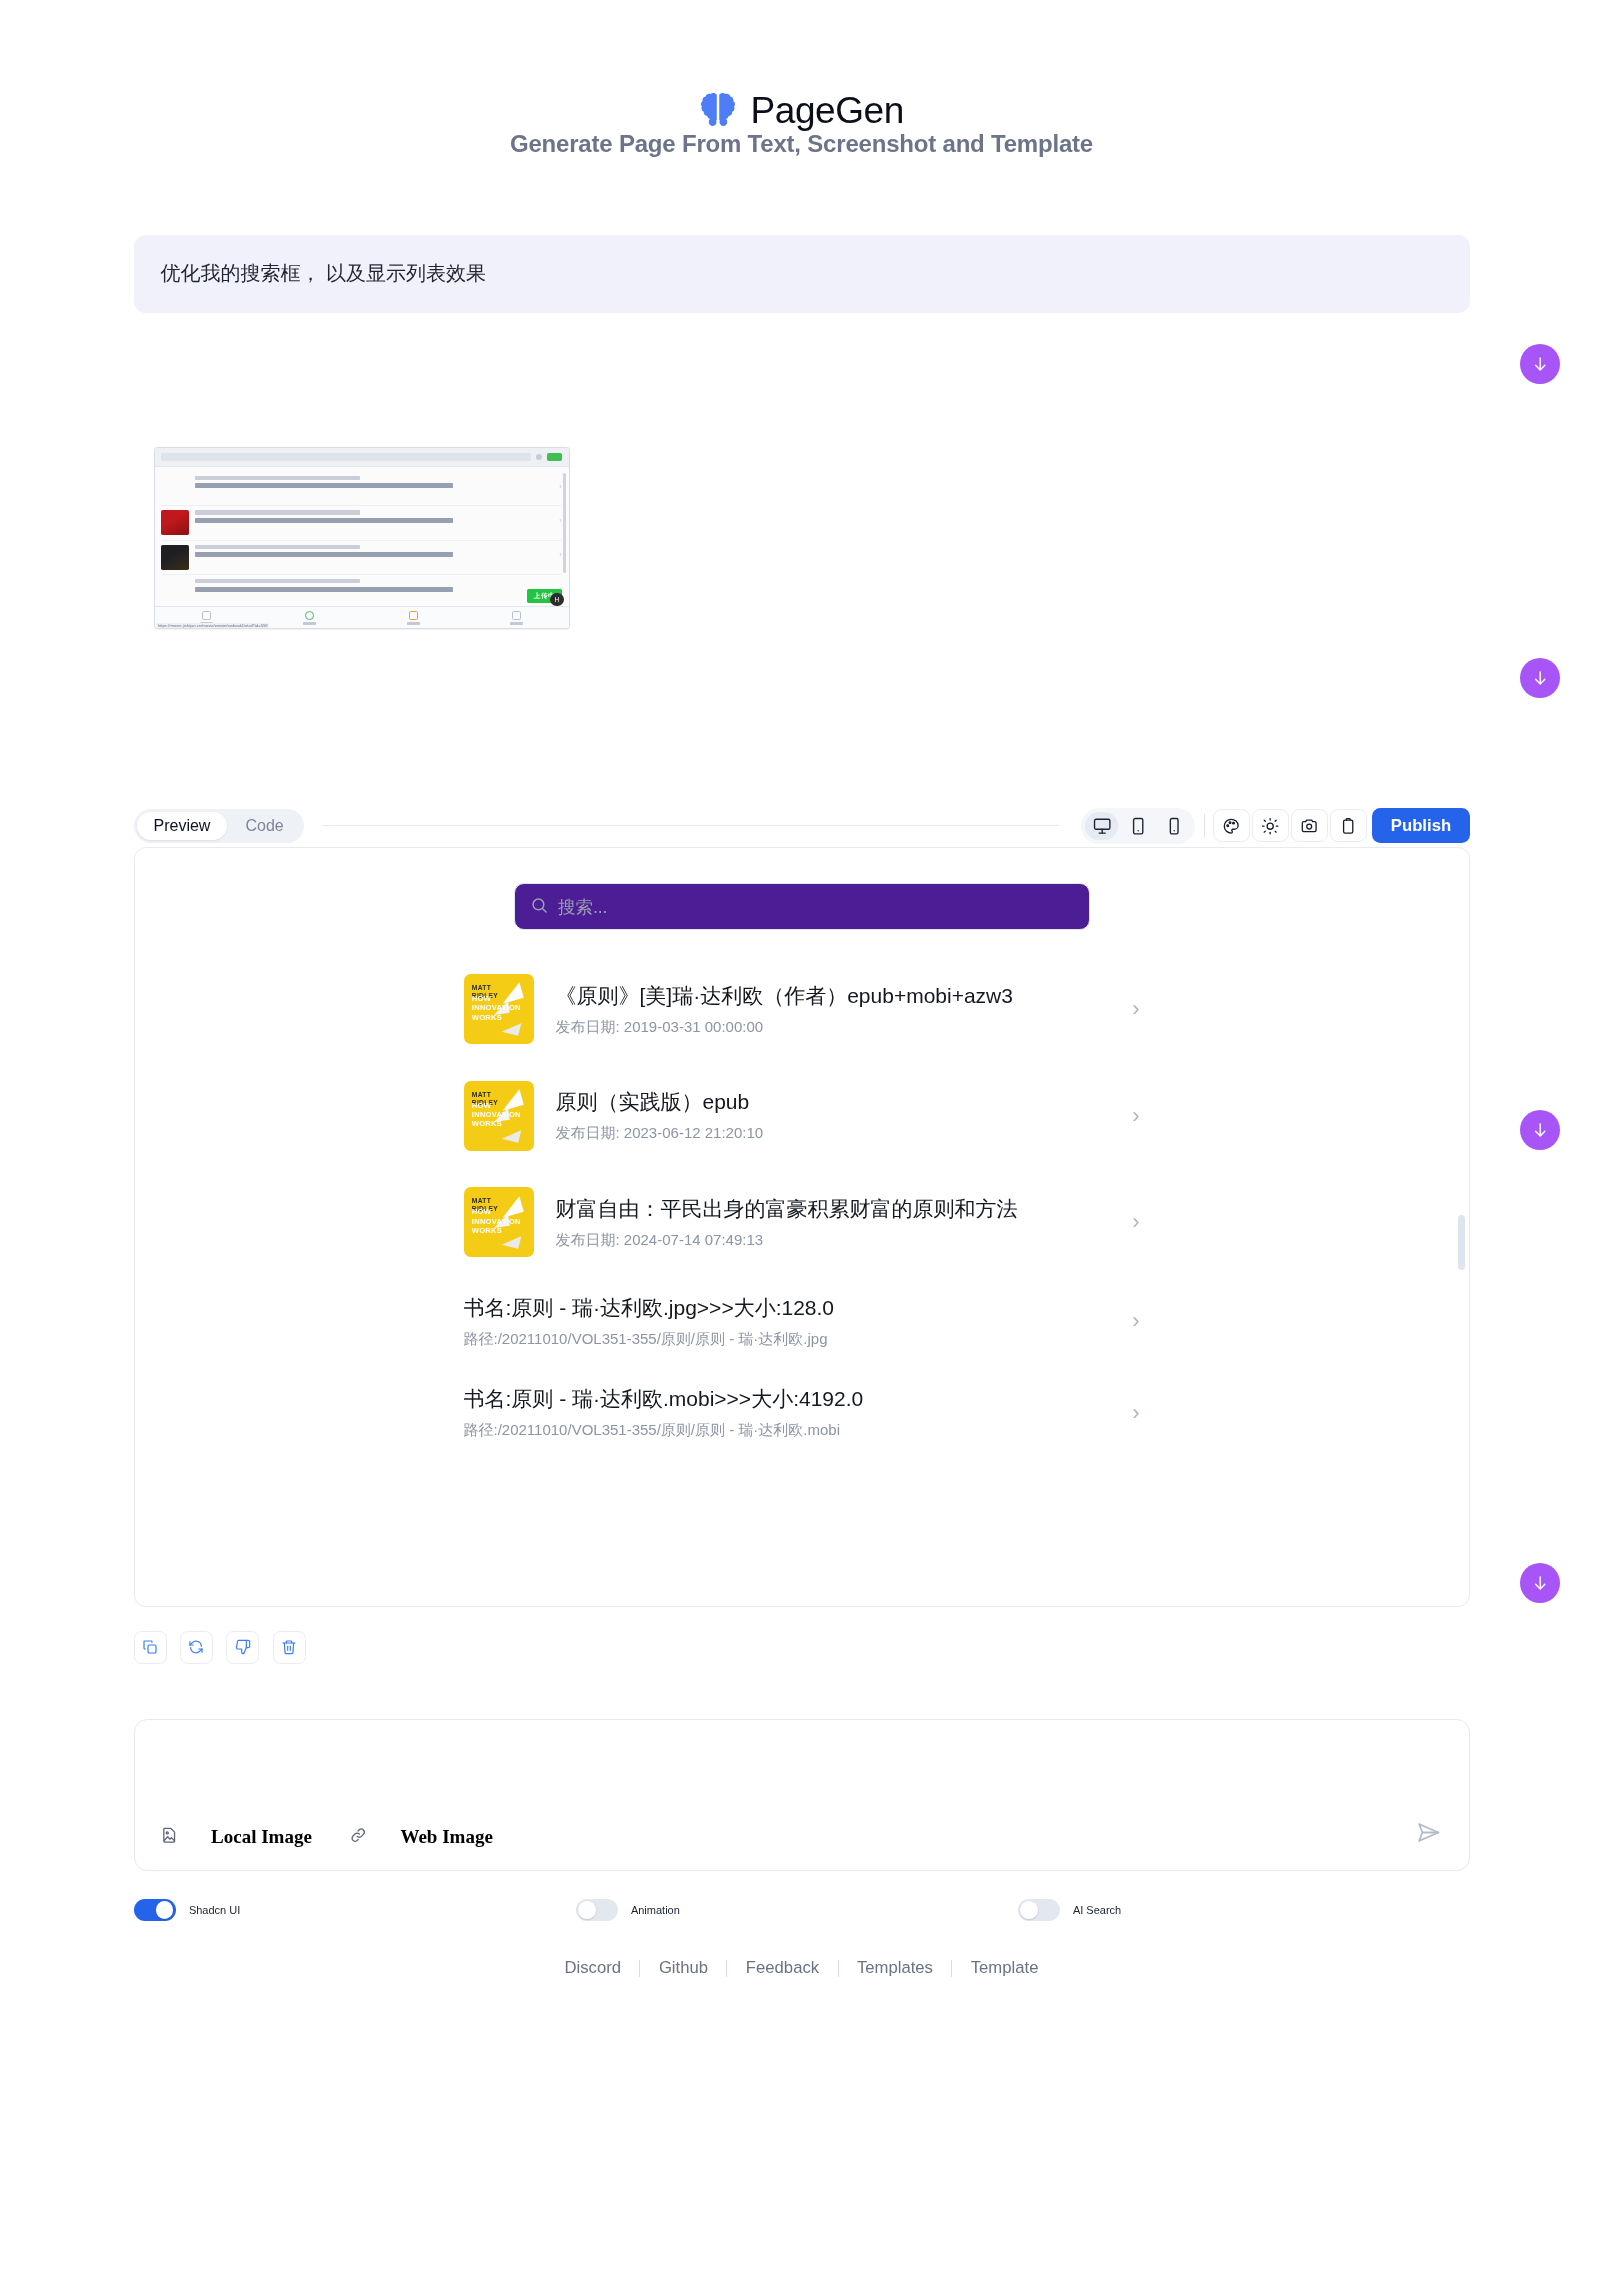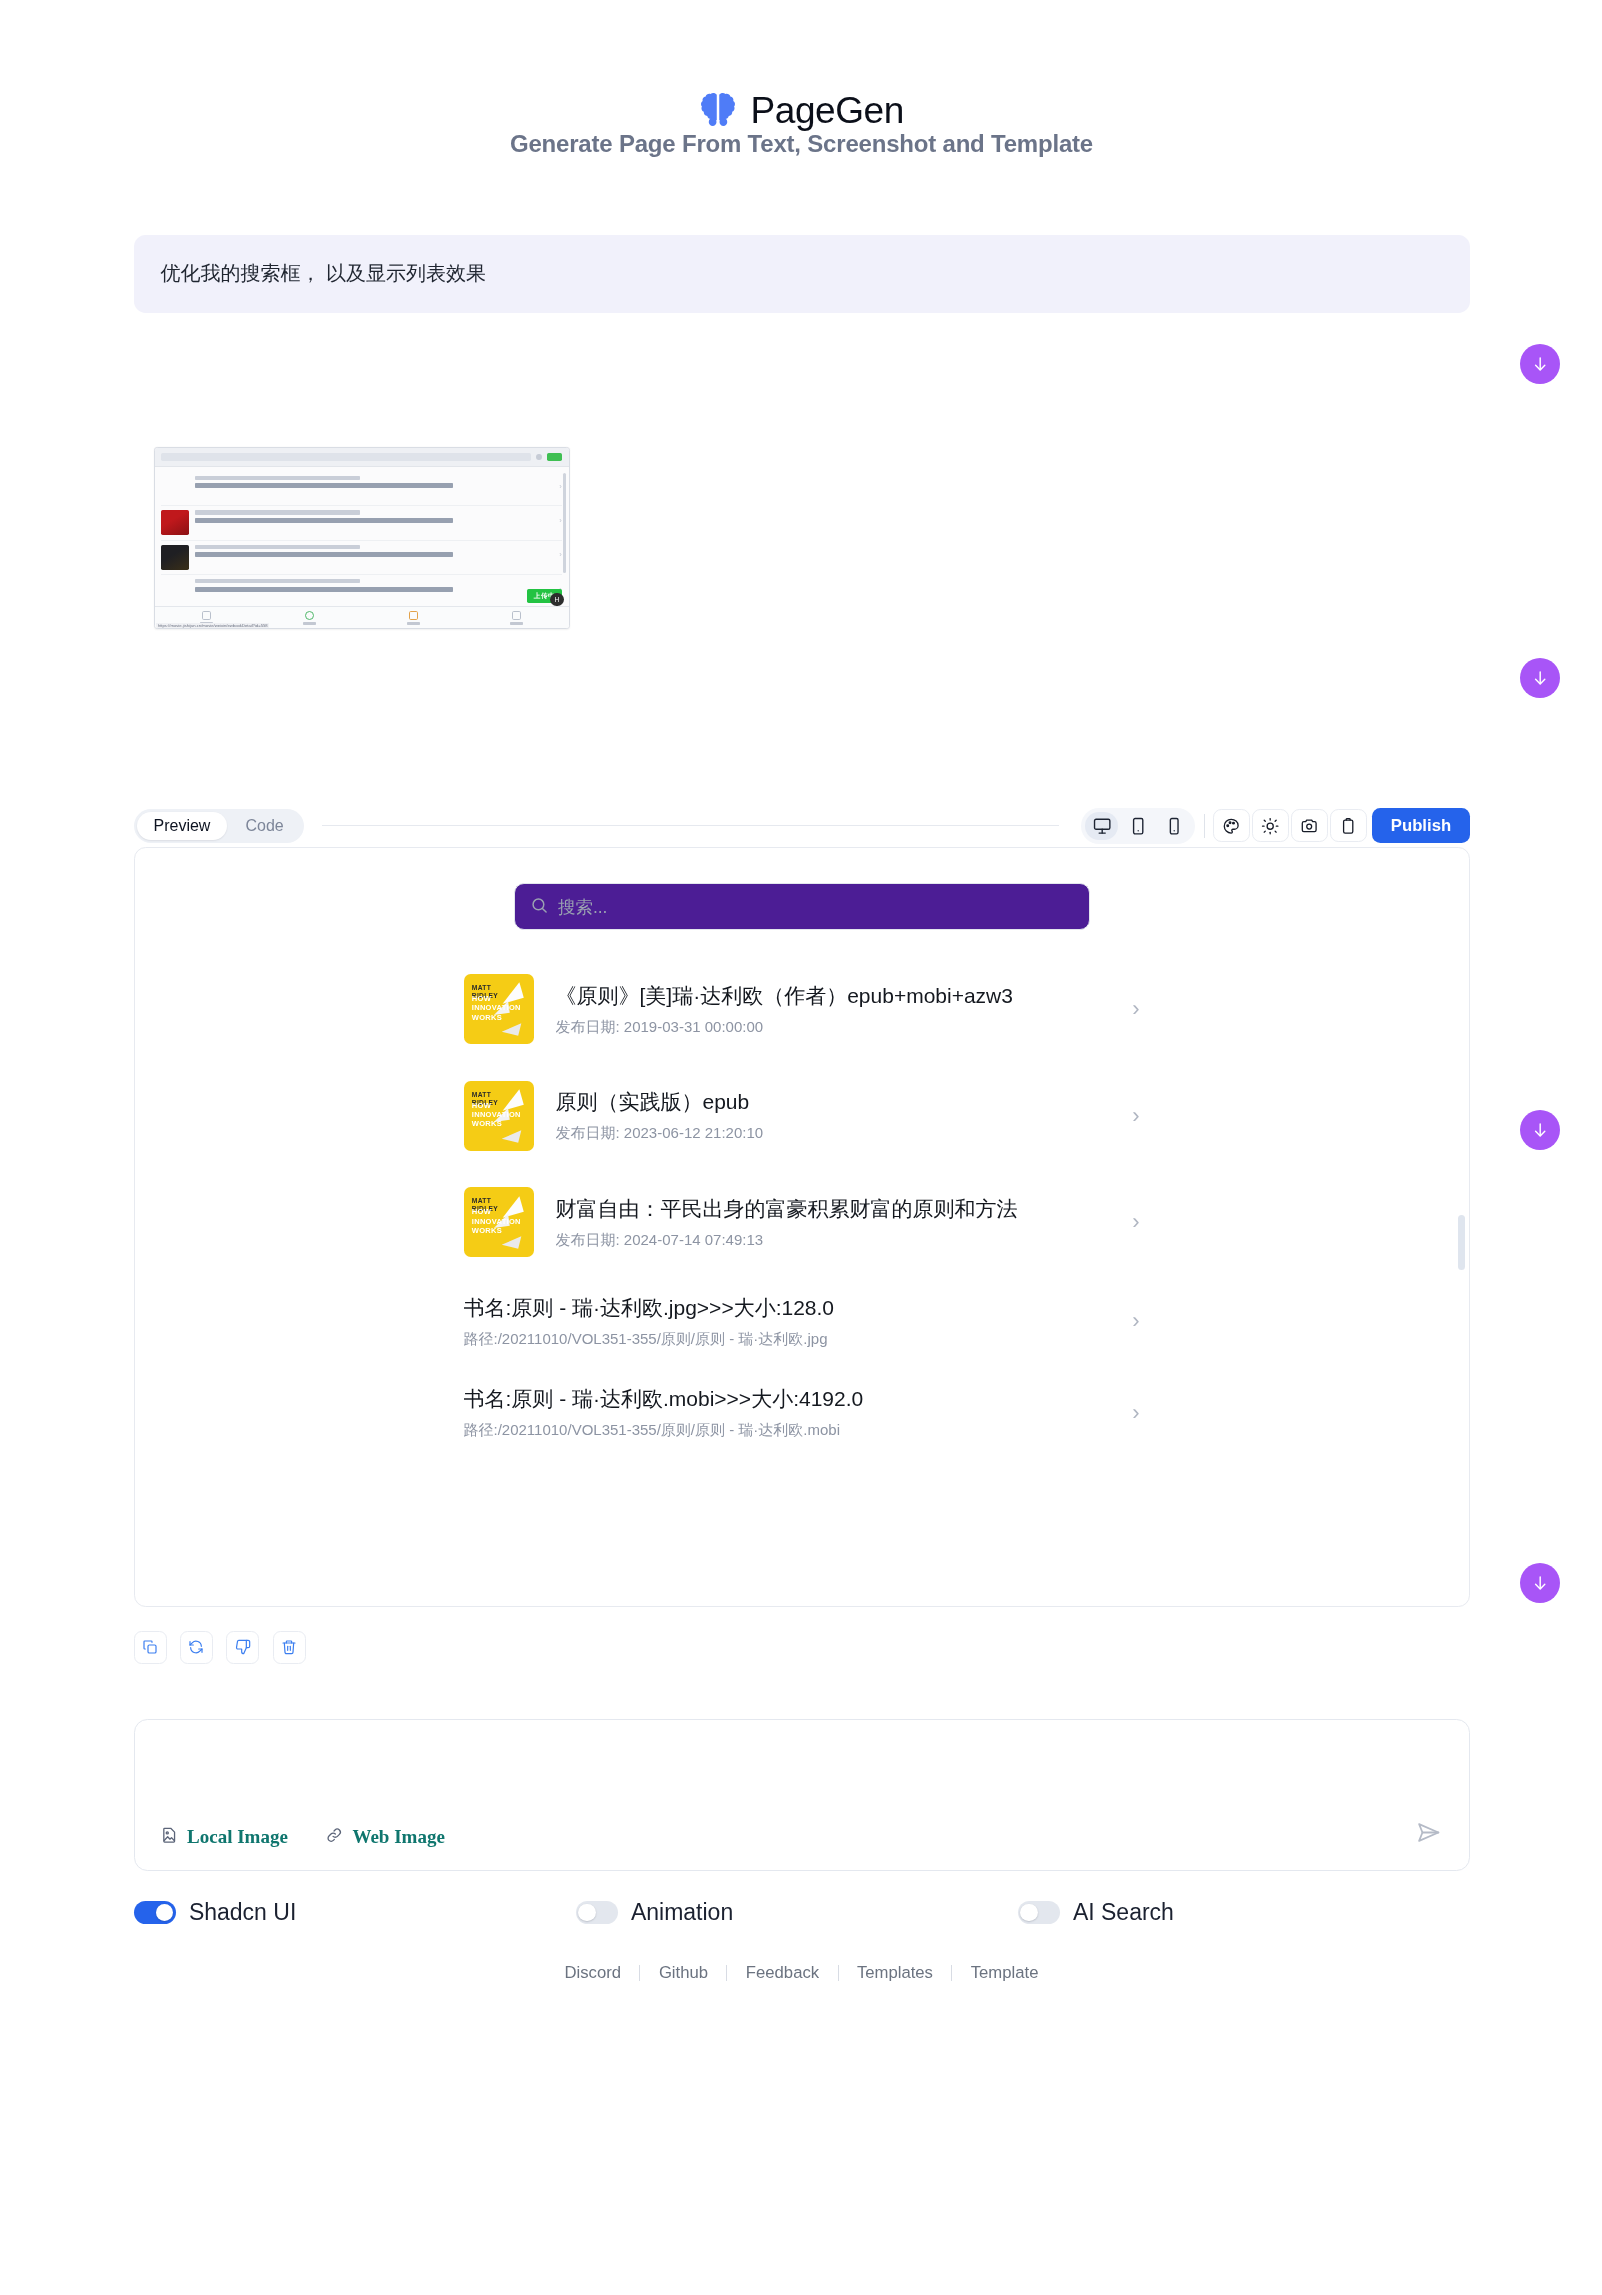--- a/index.html
+++ b/index.html
@@ -206,7 +206,7 @@
   .tool-link { color: #5b6478; }
   .tool-label {
     font-family: "Liberation Serif", "DejaVu Serif", serif;
-    font-size: 19px; font-weight: 700; color: #0f766e;
+    font-size: 19px; font-weight: 700; color: #000000; margin-left: 24px;
   }
   .send-btn {
     position: absolute; right: 28px; bottom: 22px; background: transparent; border: none;

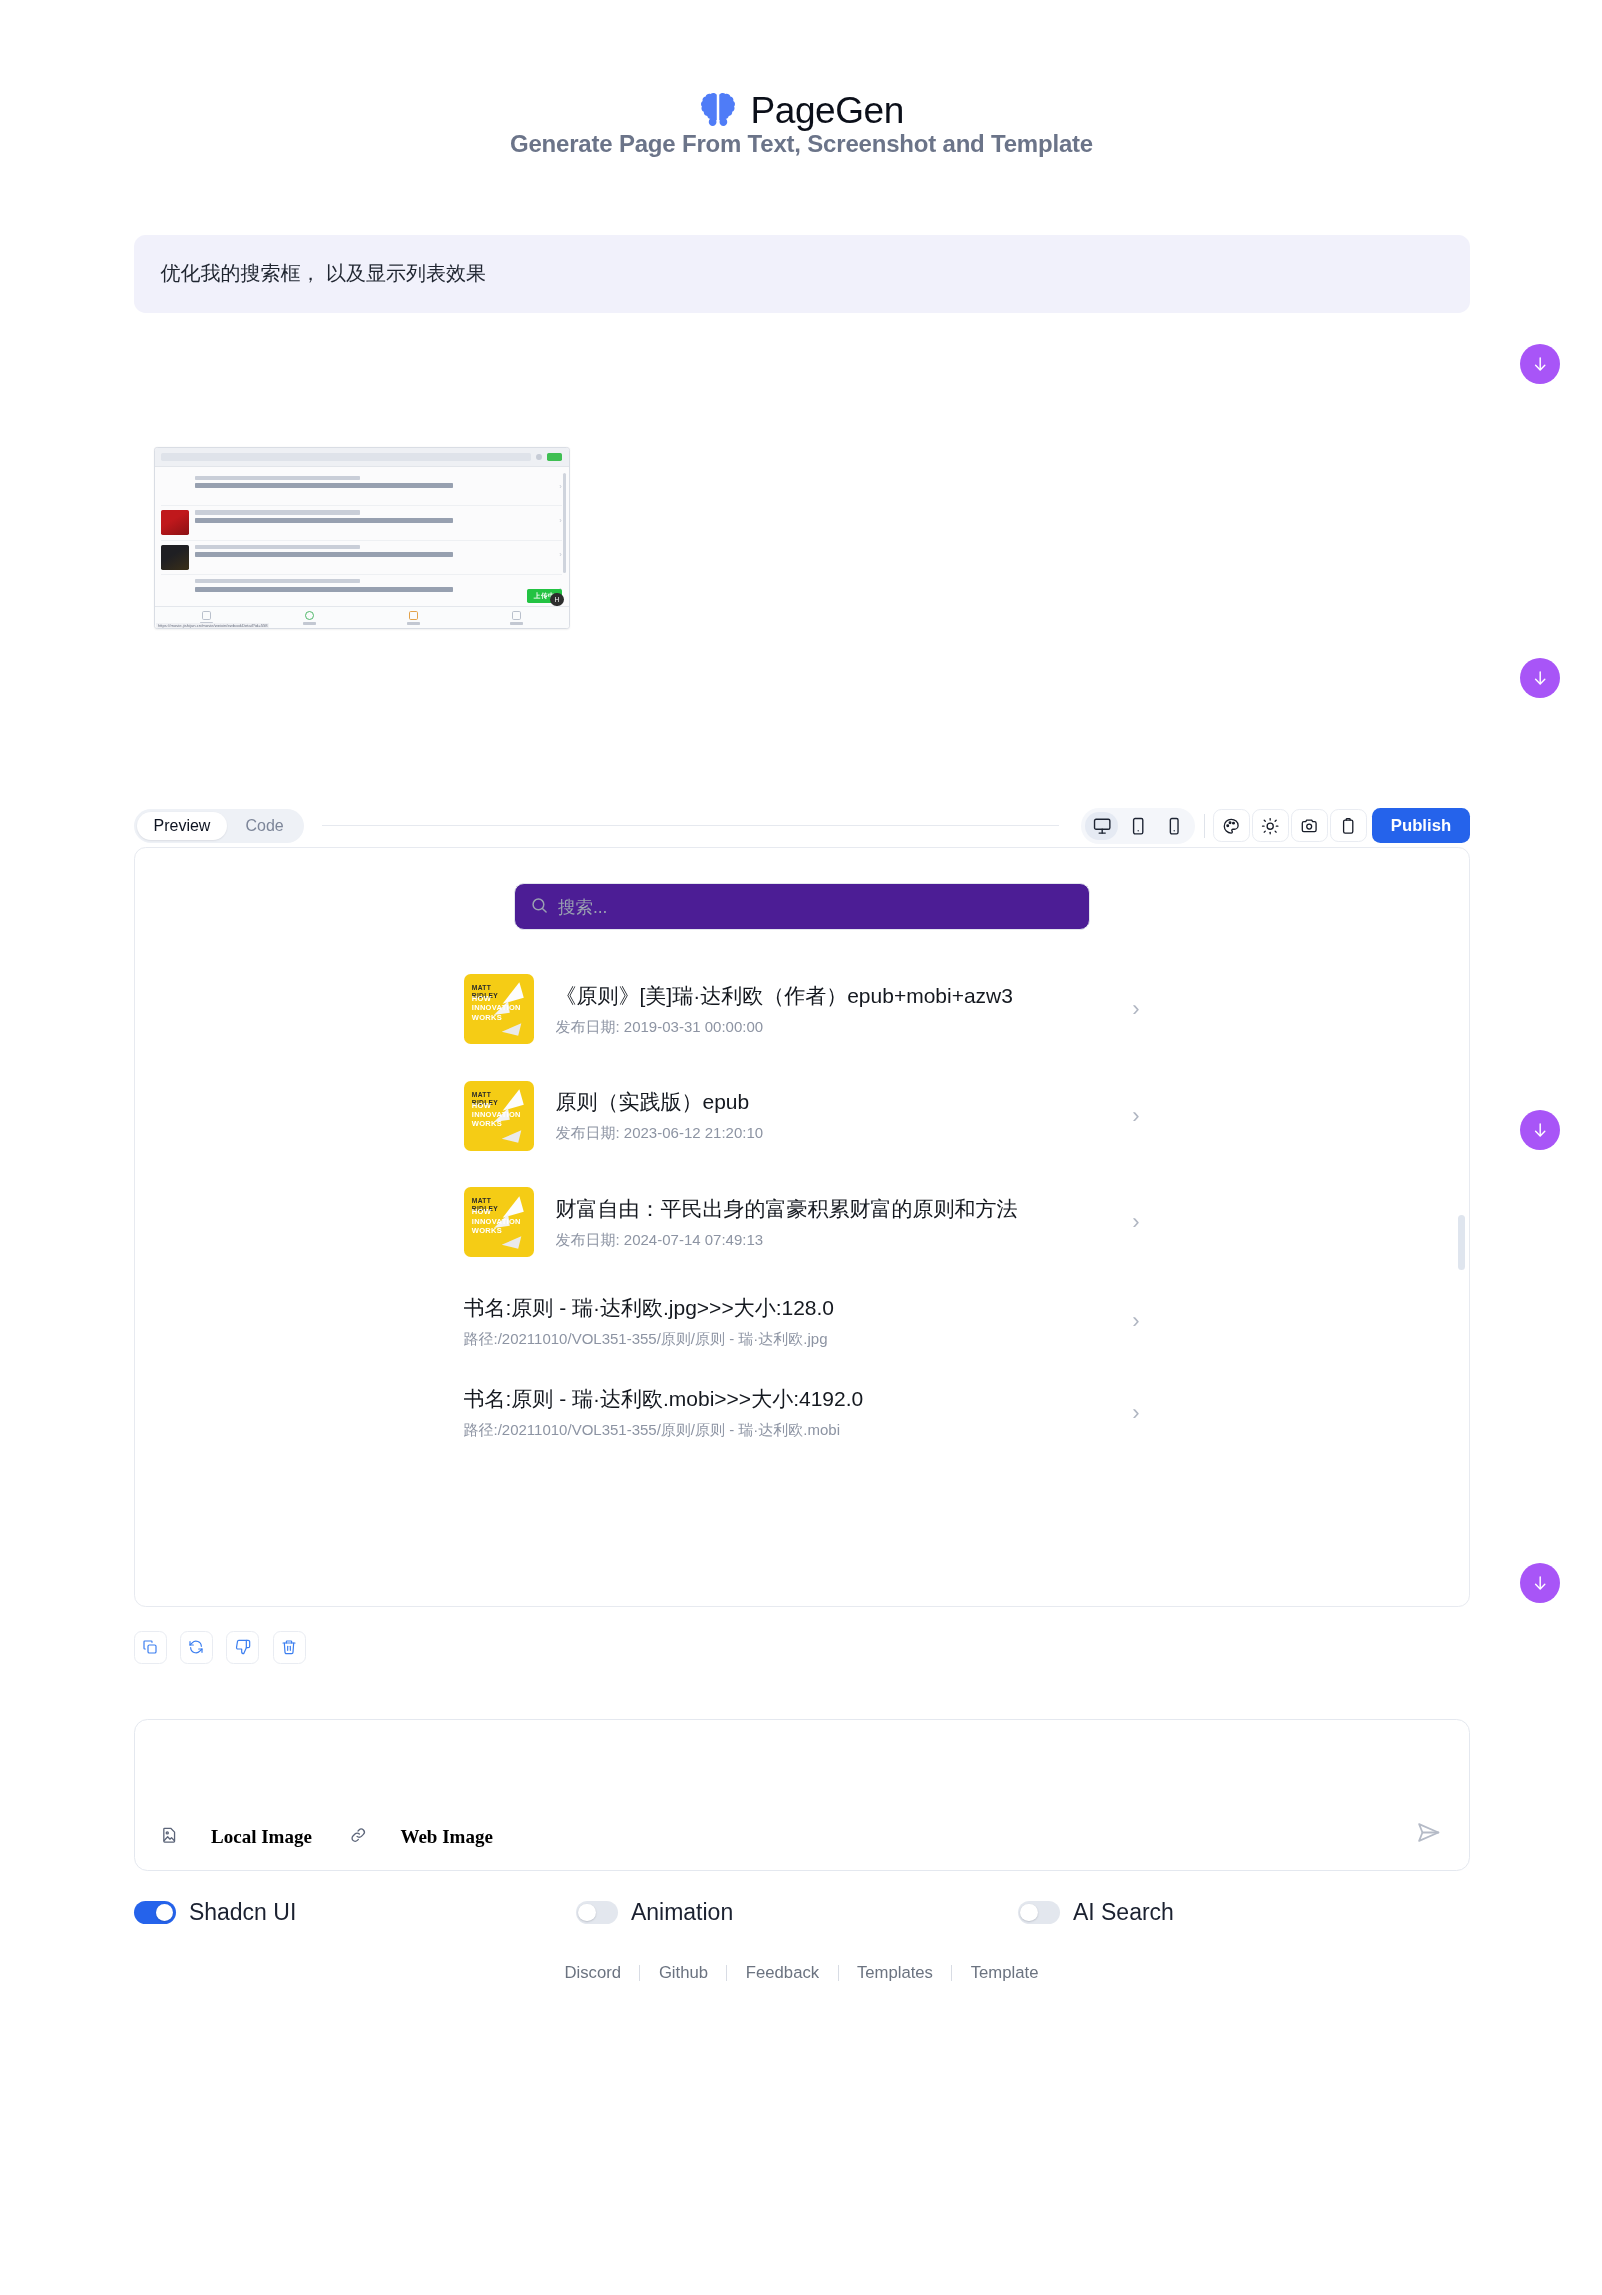--- a/index.html
+++ b/index.html
@@ -230,7 +230,7 @@
     background: #fff; box-shadow: 0 0.8px 1.7px rgba(16,24,40,.2);
   }
   .switch.on .knob { left: 22px; }
-  .toggle-label { font-size: 23px; color: #1b2130; }
+  .toggle-label { font-size: 11px; color: #1b2130; }
 
   
   .footer {

